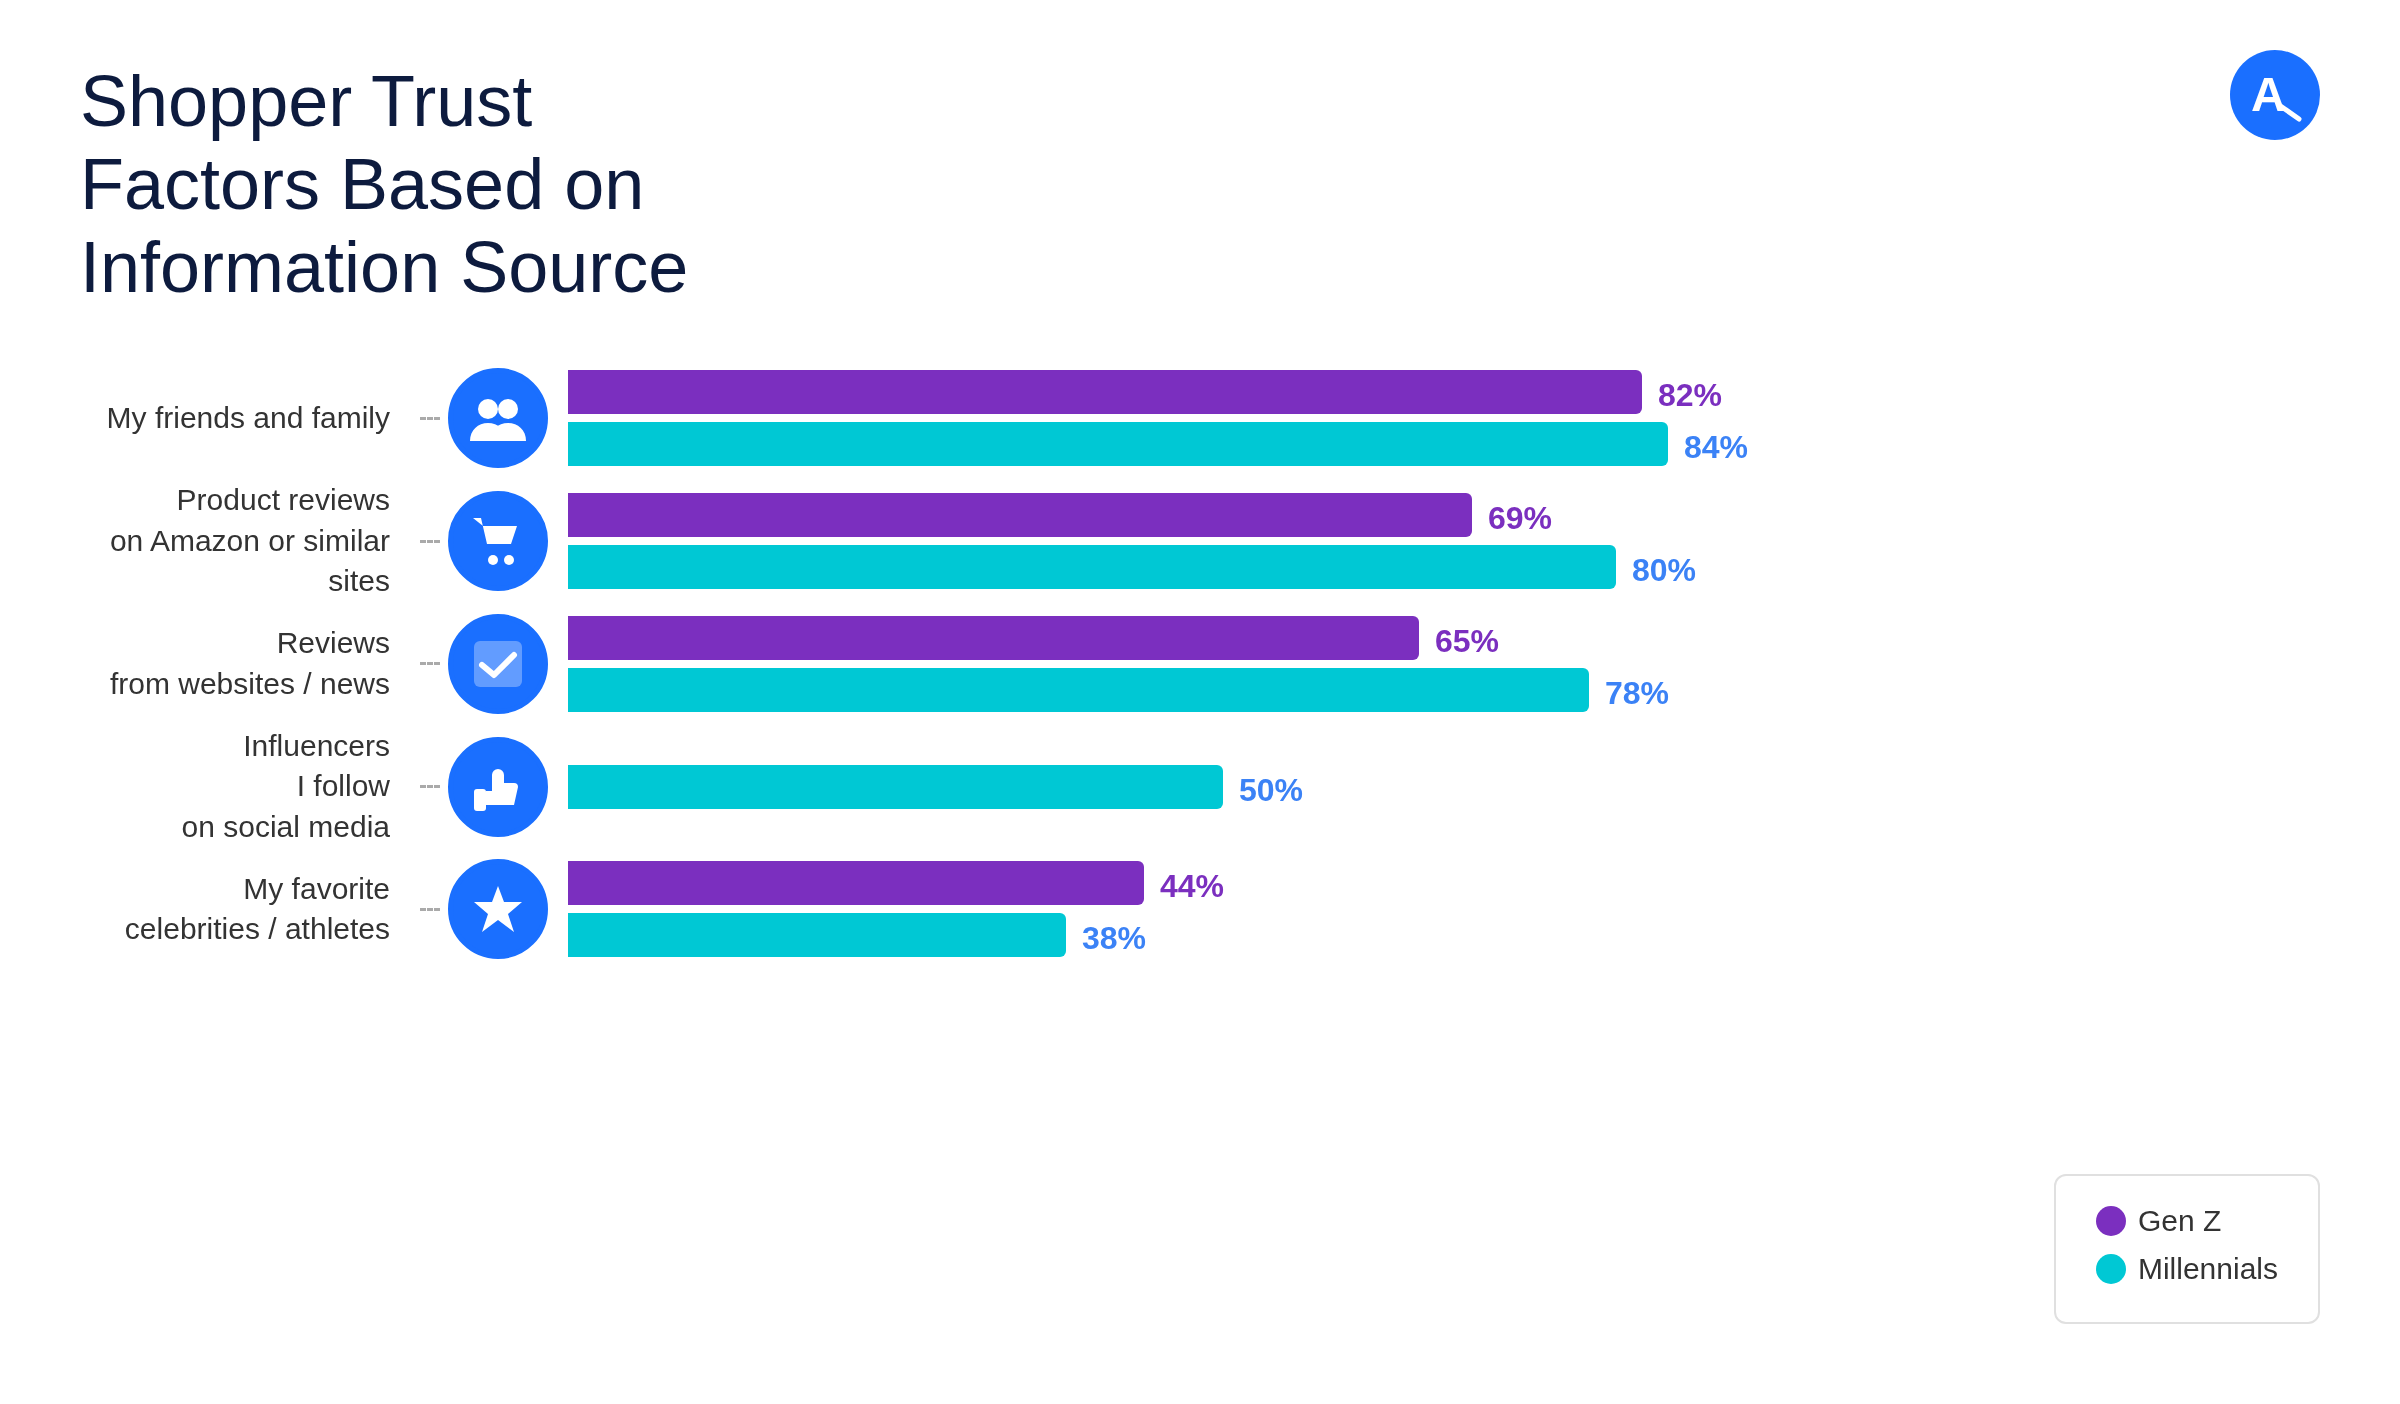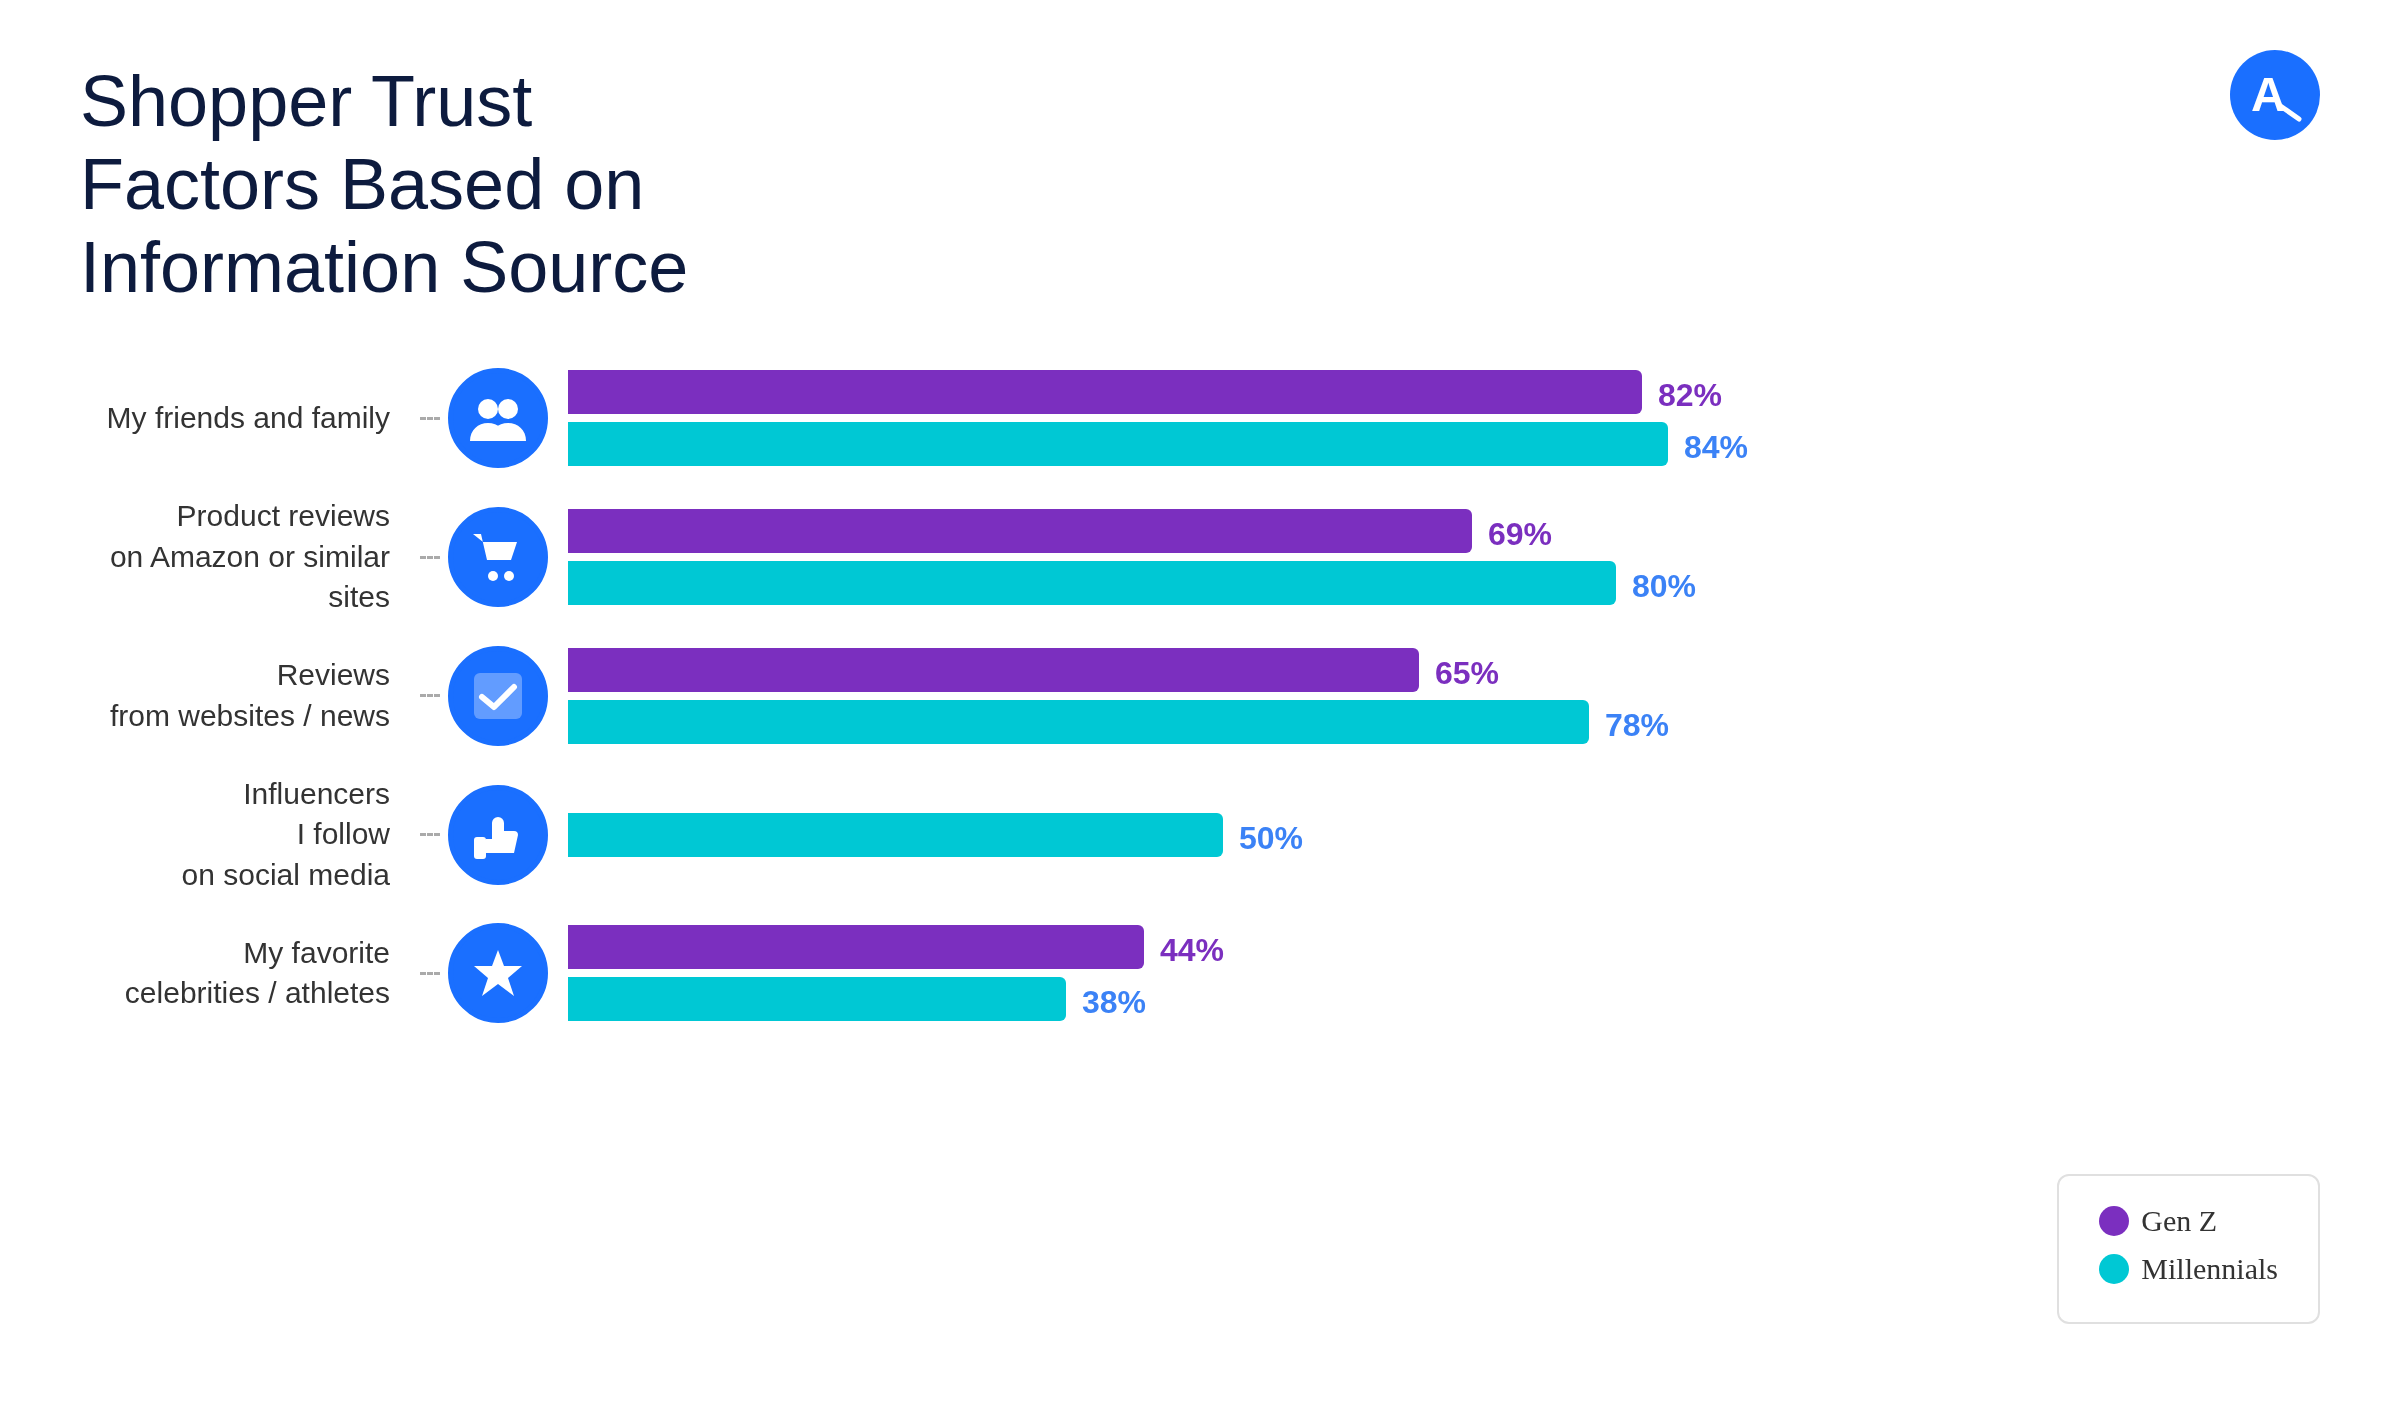--- a/index.html
+++ b/index.html
@@ -50,7 +50,7 @@
     .chart-area {
       display: flex;
       flex-direction: column;
-      gap: 28px;
+      gap: 12px;
       margin-top: 20px;
     }
 

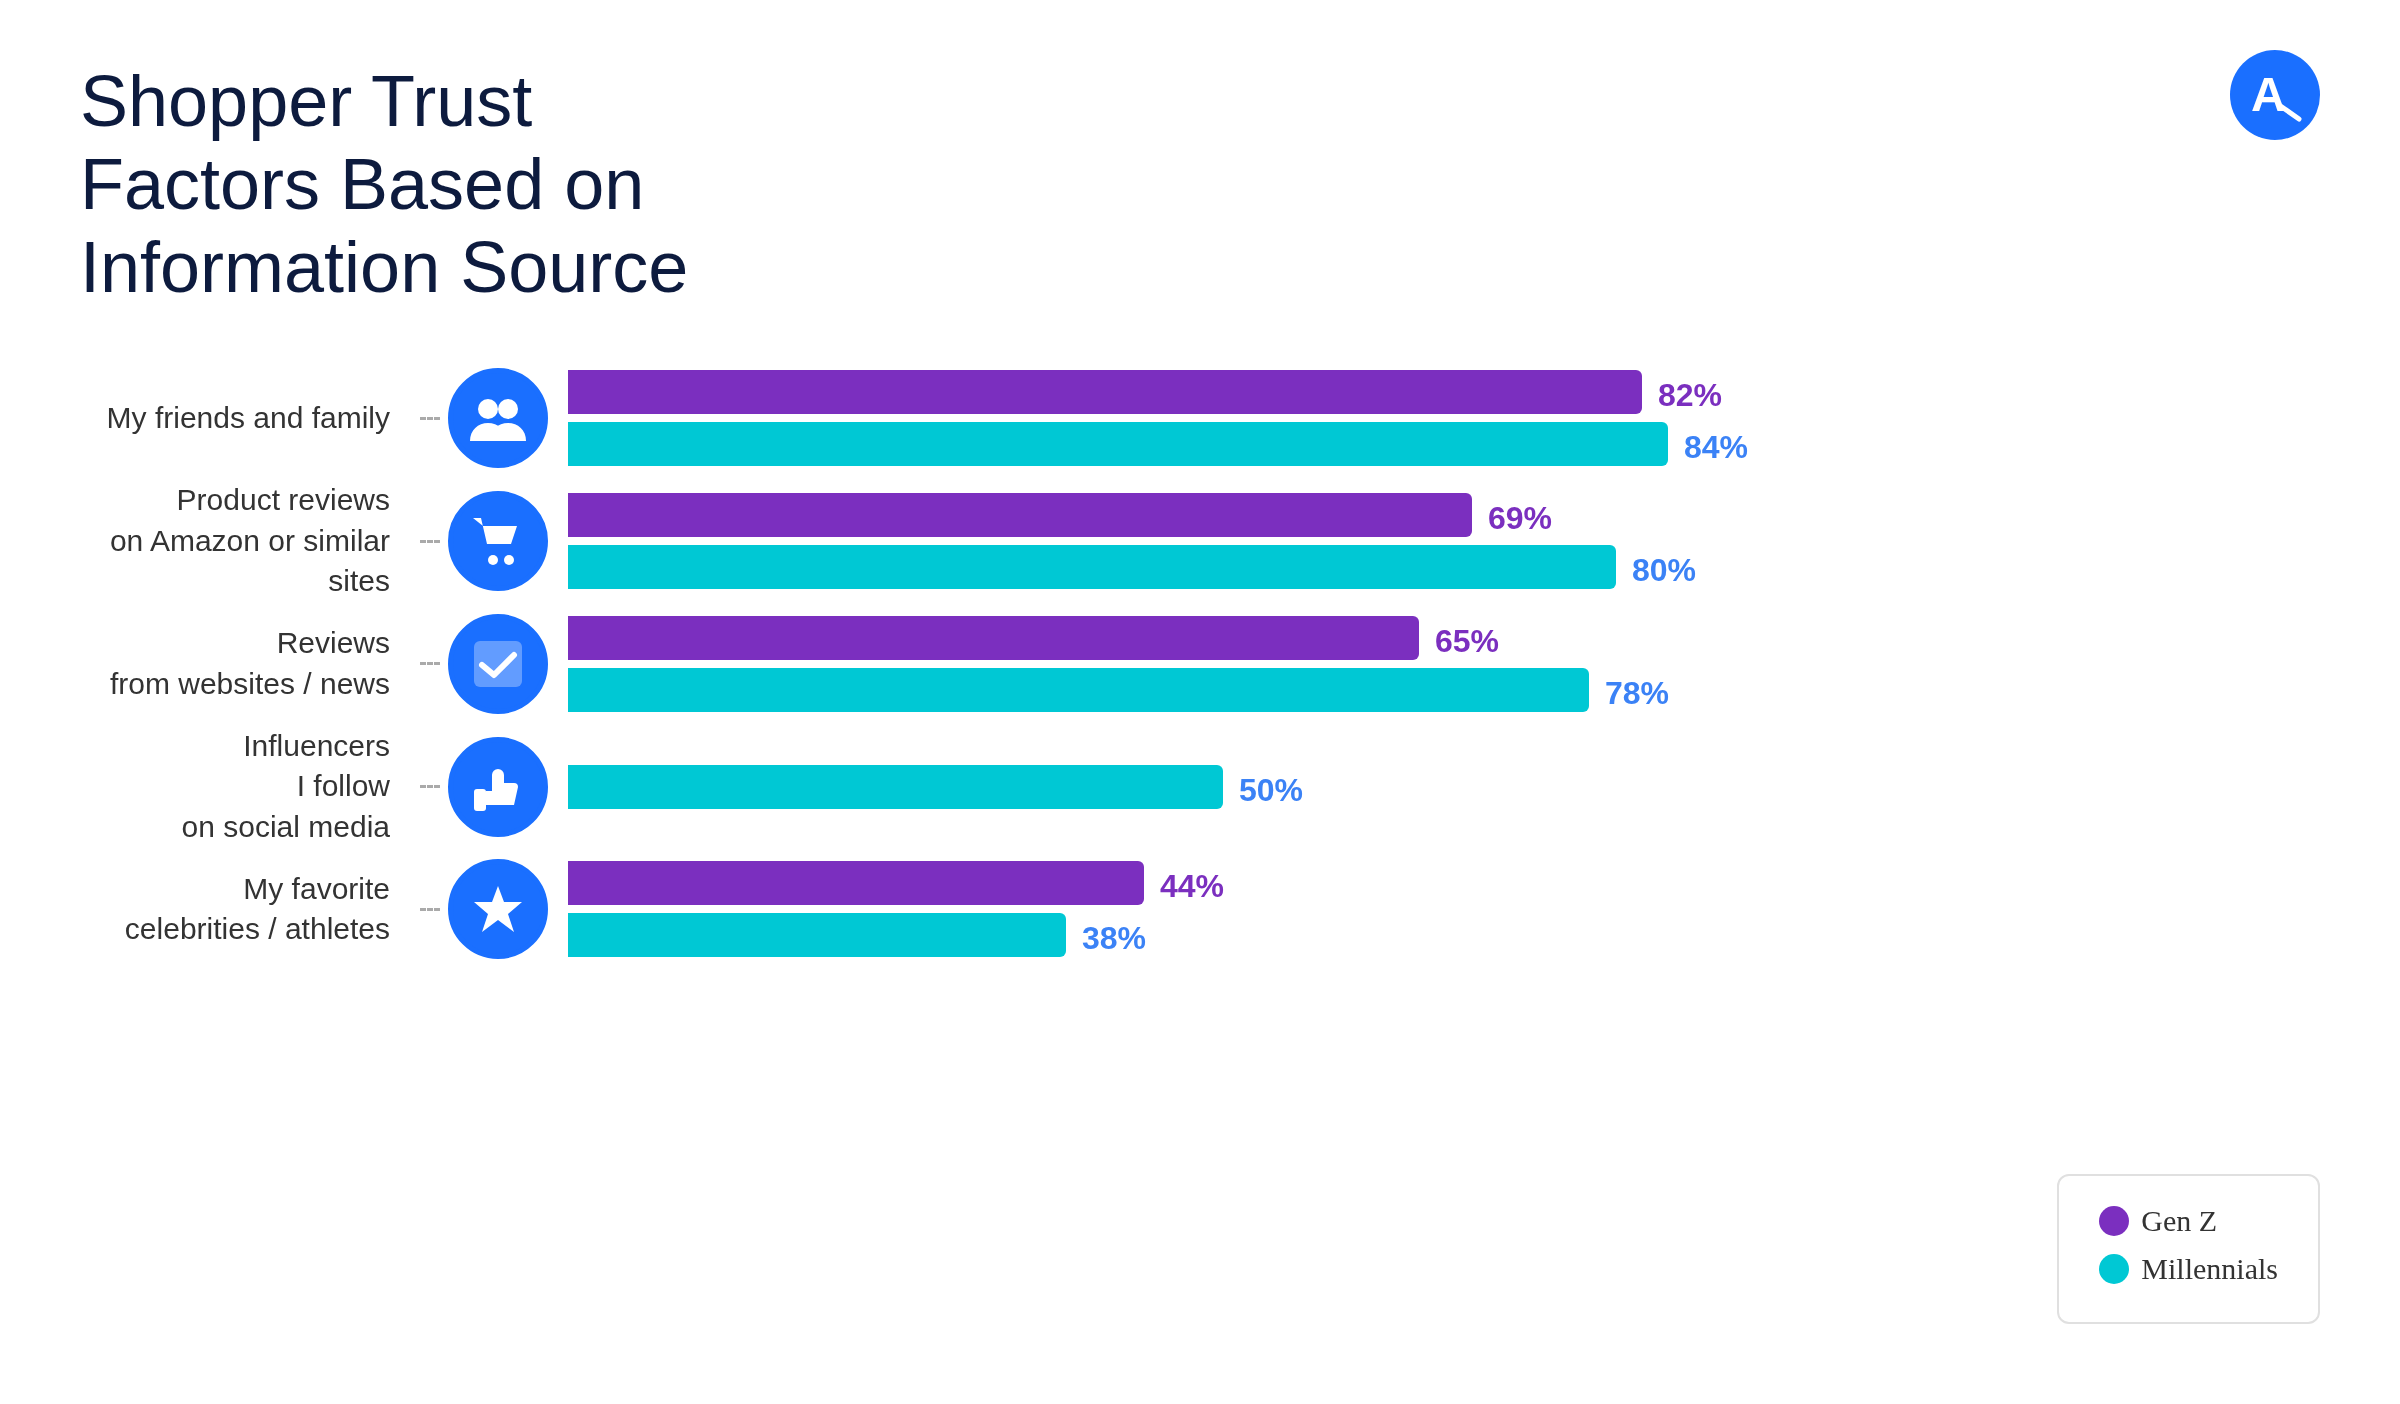--- a/index.html
+++ b/index.html
@@ -155,7 +155,6 @@
       font-size: 30px;
       color: #333;
       margin-bottom: 14px;
-      font-family: Liberation Serif, serif;
     }
 
     .legend-item:last-child {

